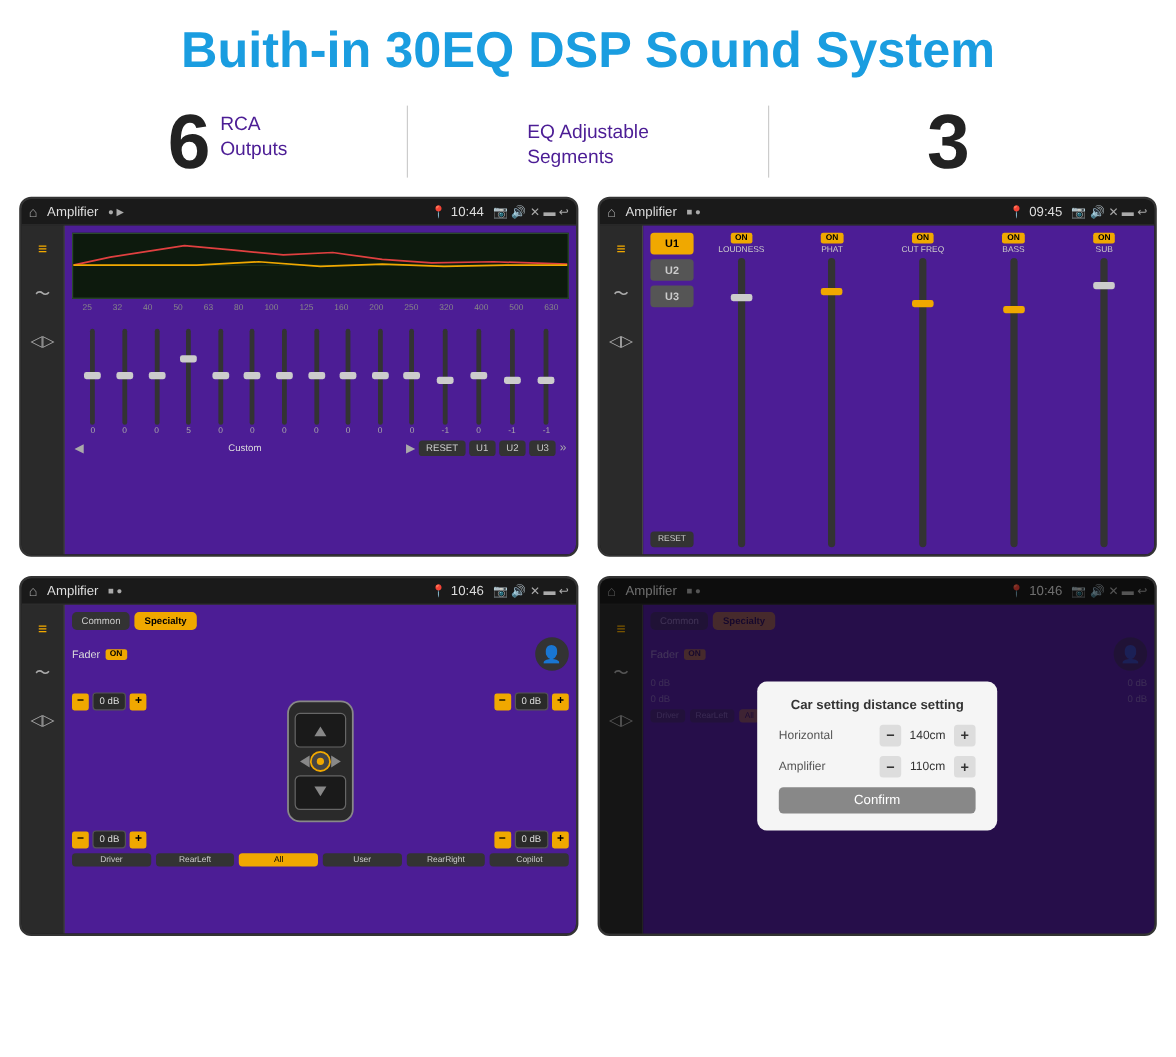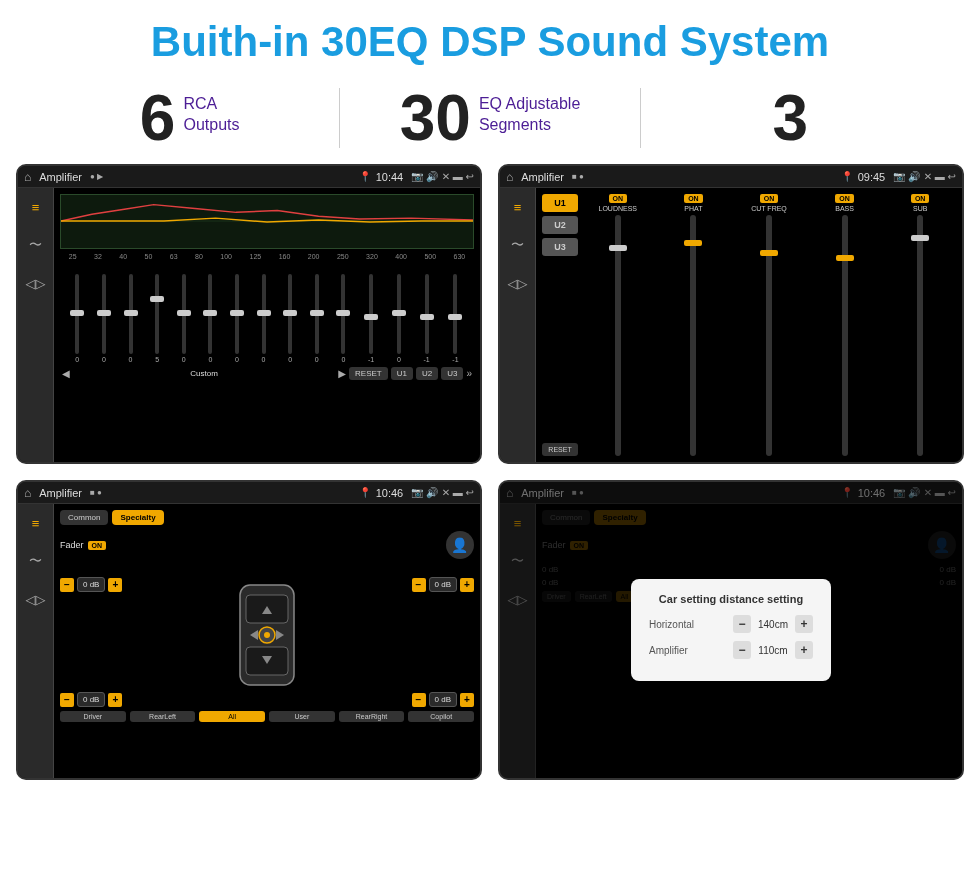--- a/index.html
+++ b/index.html
@@ -374,7 +374,6 @@
   </div>
   <div class="stat-divider"></div>
   <div class="stat-item">
-    <span class="stat-number">30</span>
     <span class="stat-text"><span>EQ Adjustable</span><br><span>Segments</span></span>
   </div>
   <div class="stat-divider"></div>

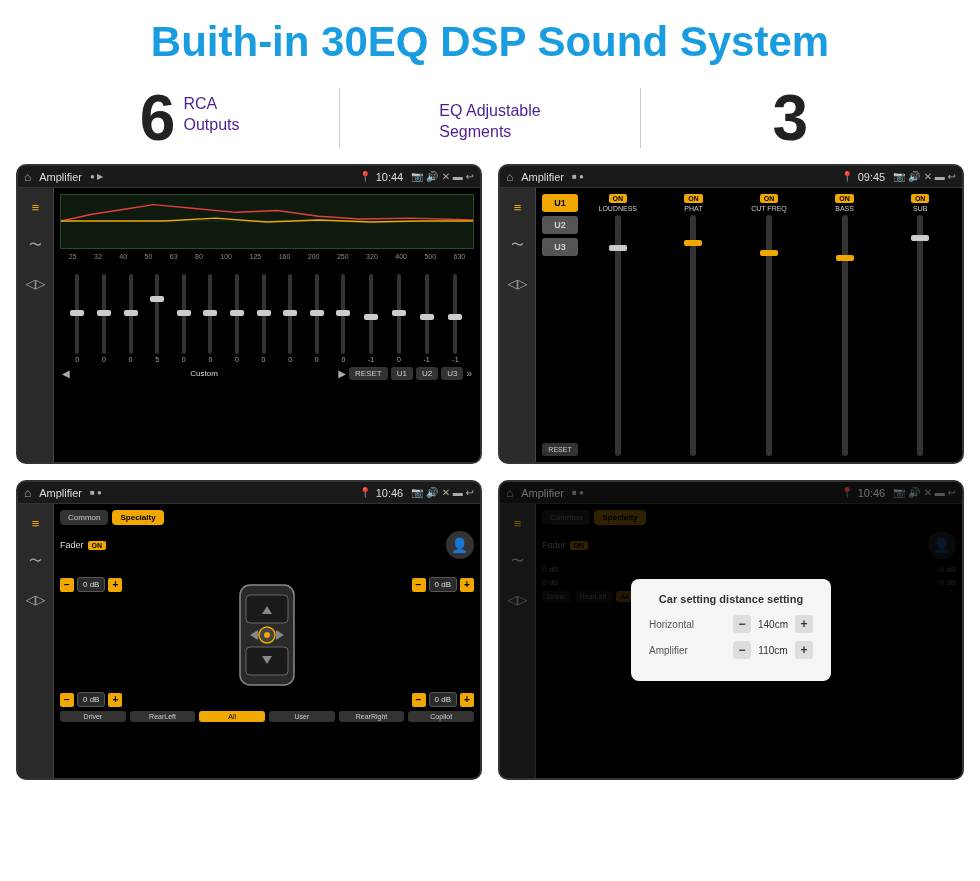--- a/index.html
+++ b/index.html
@@ -113,7 +113,7 @@
       font-size: 13px;
     }
     .sidebar-icon.active { color: #f0a800; }
-    .main-content { flex: 1; background: #000000; padding: 6px; overflow: hidden; }
+    .main-content { flex: 1; background: #4c1d95; padding: 6px; overflow: hidden; }
 
     
     .eq-graph {

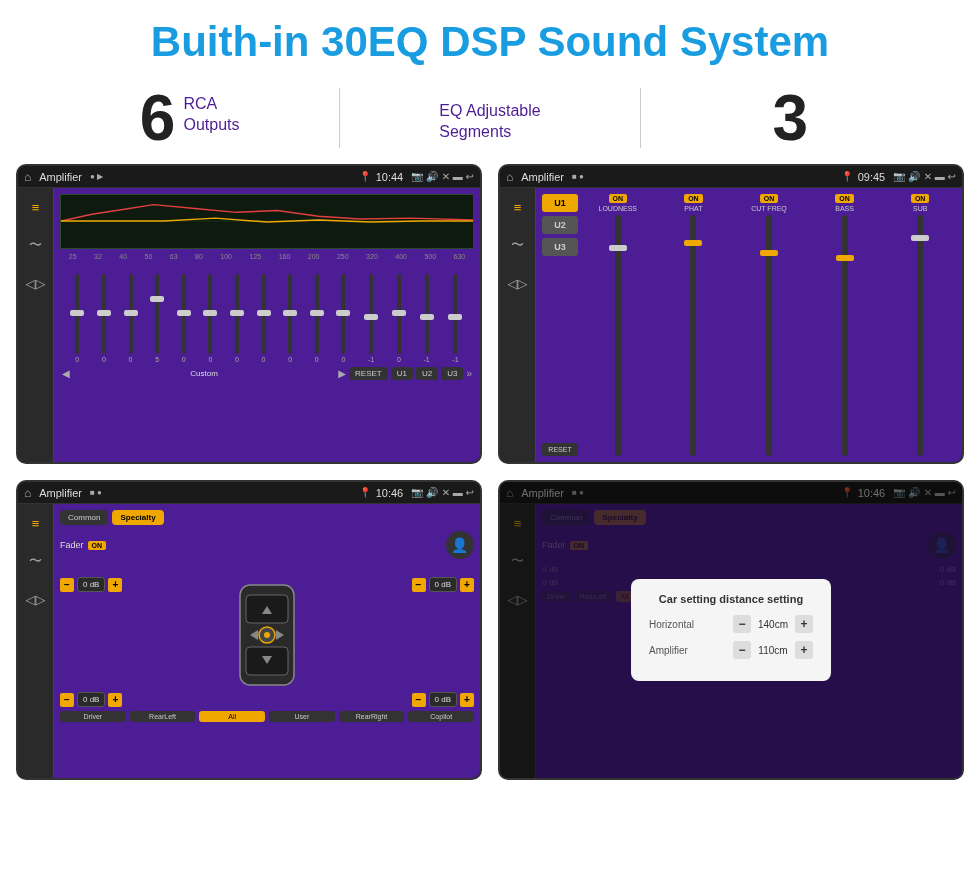--- a/index.html
+++ b/index.html
@@ -751,6 +751,7 @@
             <button class="dialog-plus">+</button>
           </div>
         </div>
+        <button class="dialog-confirm-btn">Confirm</button>
       </div>
     </div>
   </div>

